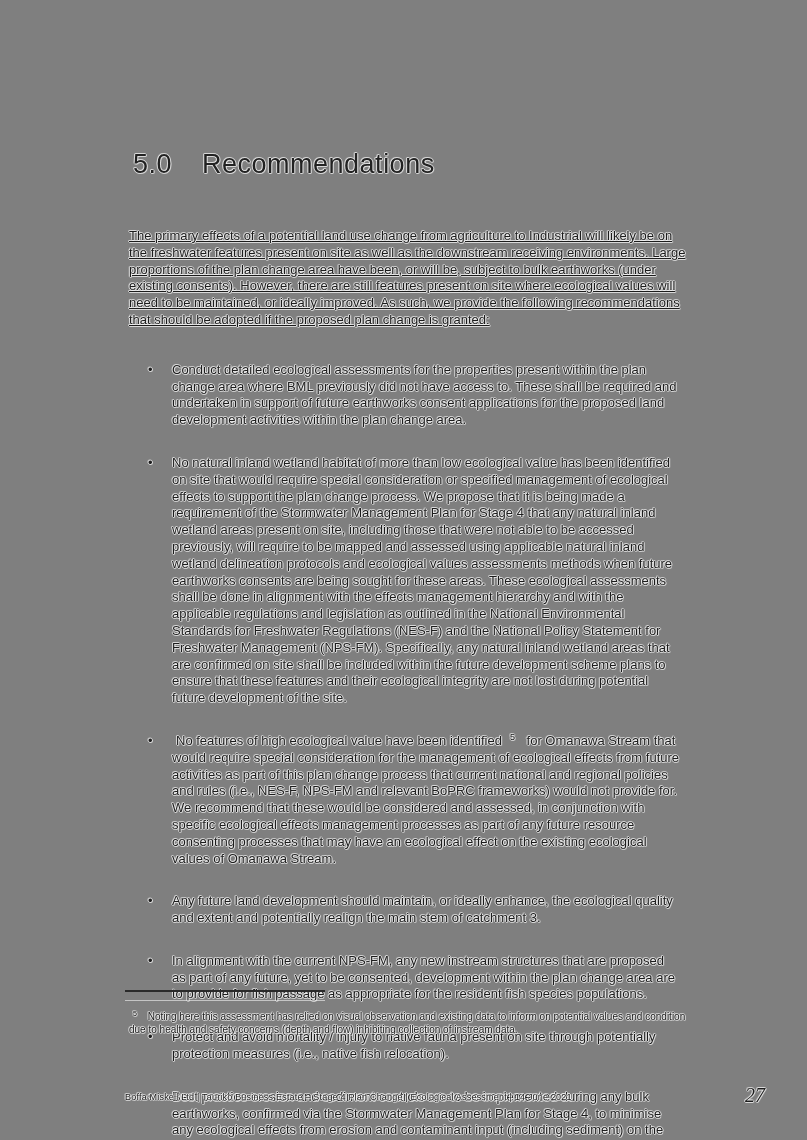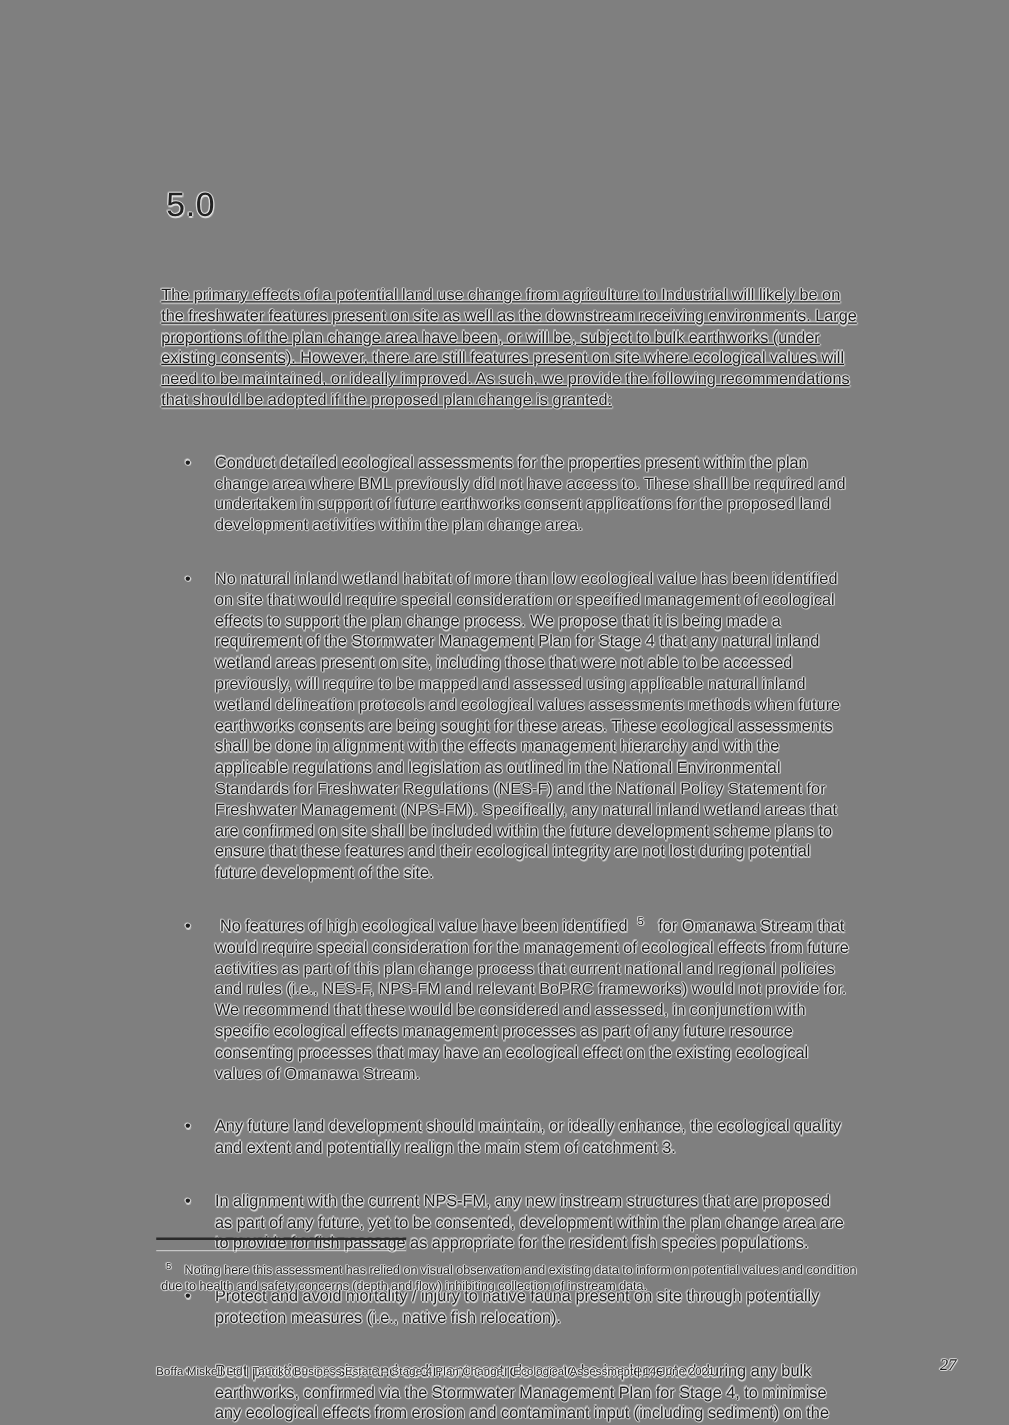--- a/index.html
+++ b/index.html
@@ -50,6 +50,7 @@
 
     <div class="heading">
       <span>5.0</span>
+      <span>Recommendations</span>
     </div>
 
     <p class="intro">The primary effects of a potential land use change from agriculture to Industrial will likely be on the freshwater features present on site as well as the downstream receiving environments. Large proportions of the plan change area have been, or will be, subject to bulk earthworks (under existing consents). However, there are still features present on site where ecological values will need to be maintained, or ideally improved. As such, we provide the following recommendations that should be adopted if the proposed plan change is granted:</p>

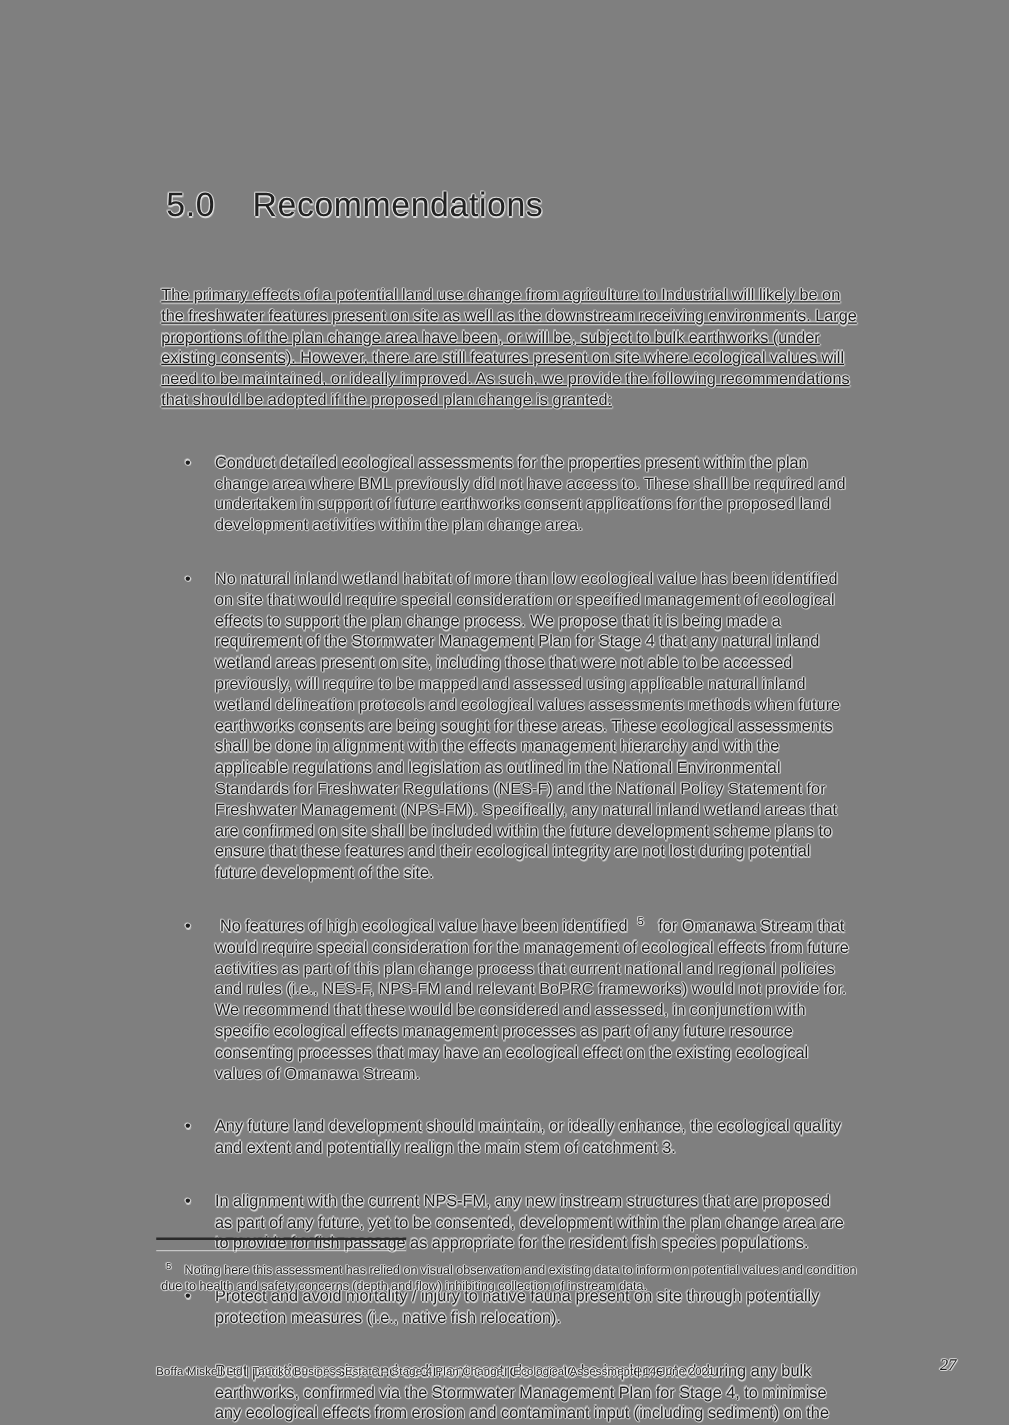--- a/index.html
+++ b/index.html
@@ -38,7 +38,7 @@
   }
   .page-number {
     position: absolute; right: 42px; top: 1076px;
-    font-family: "Liberation Serif", serif; font-style: italic; font-size: 13px;
+    font-family: "Liberation Serif", serif; font-style: italic; font-size: 20px;
   }
 </style>
 </head>

